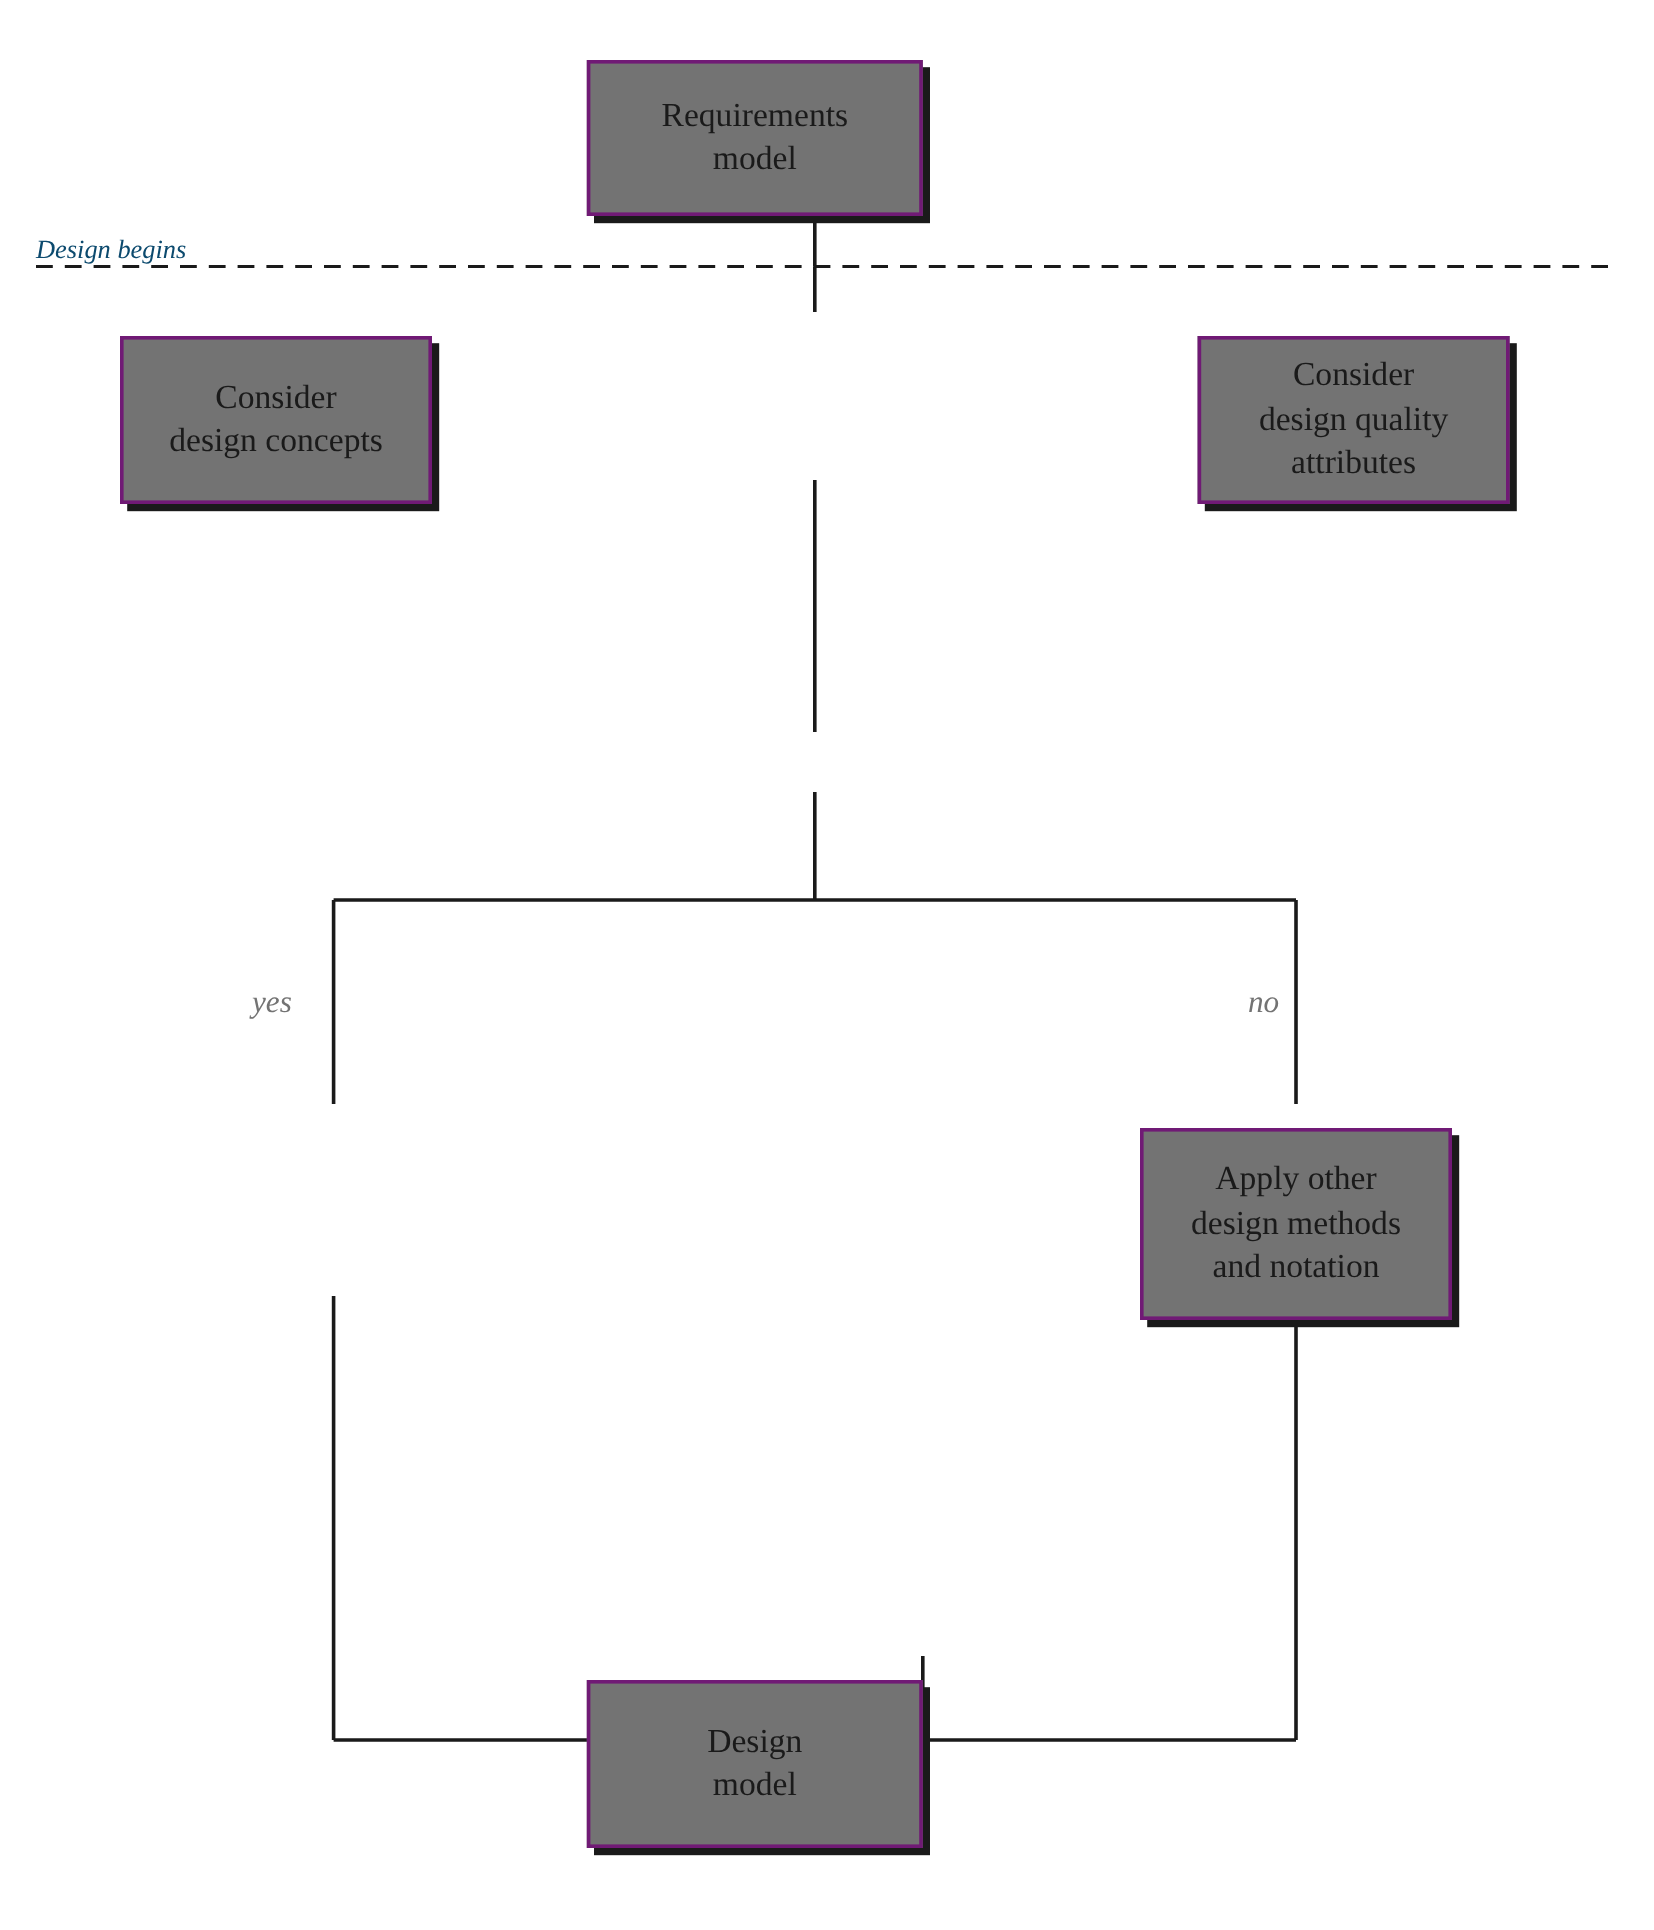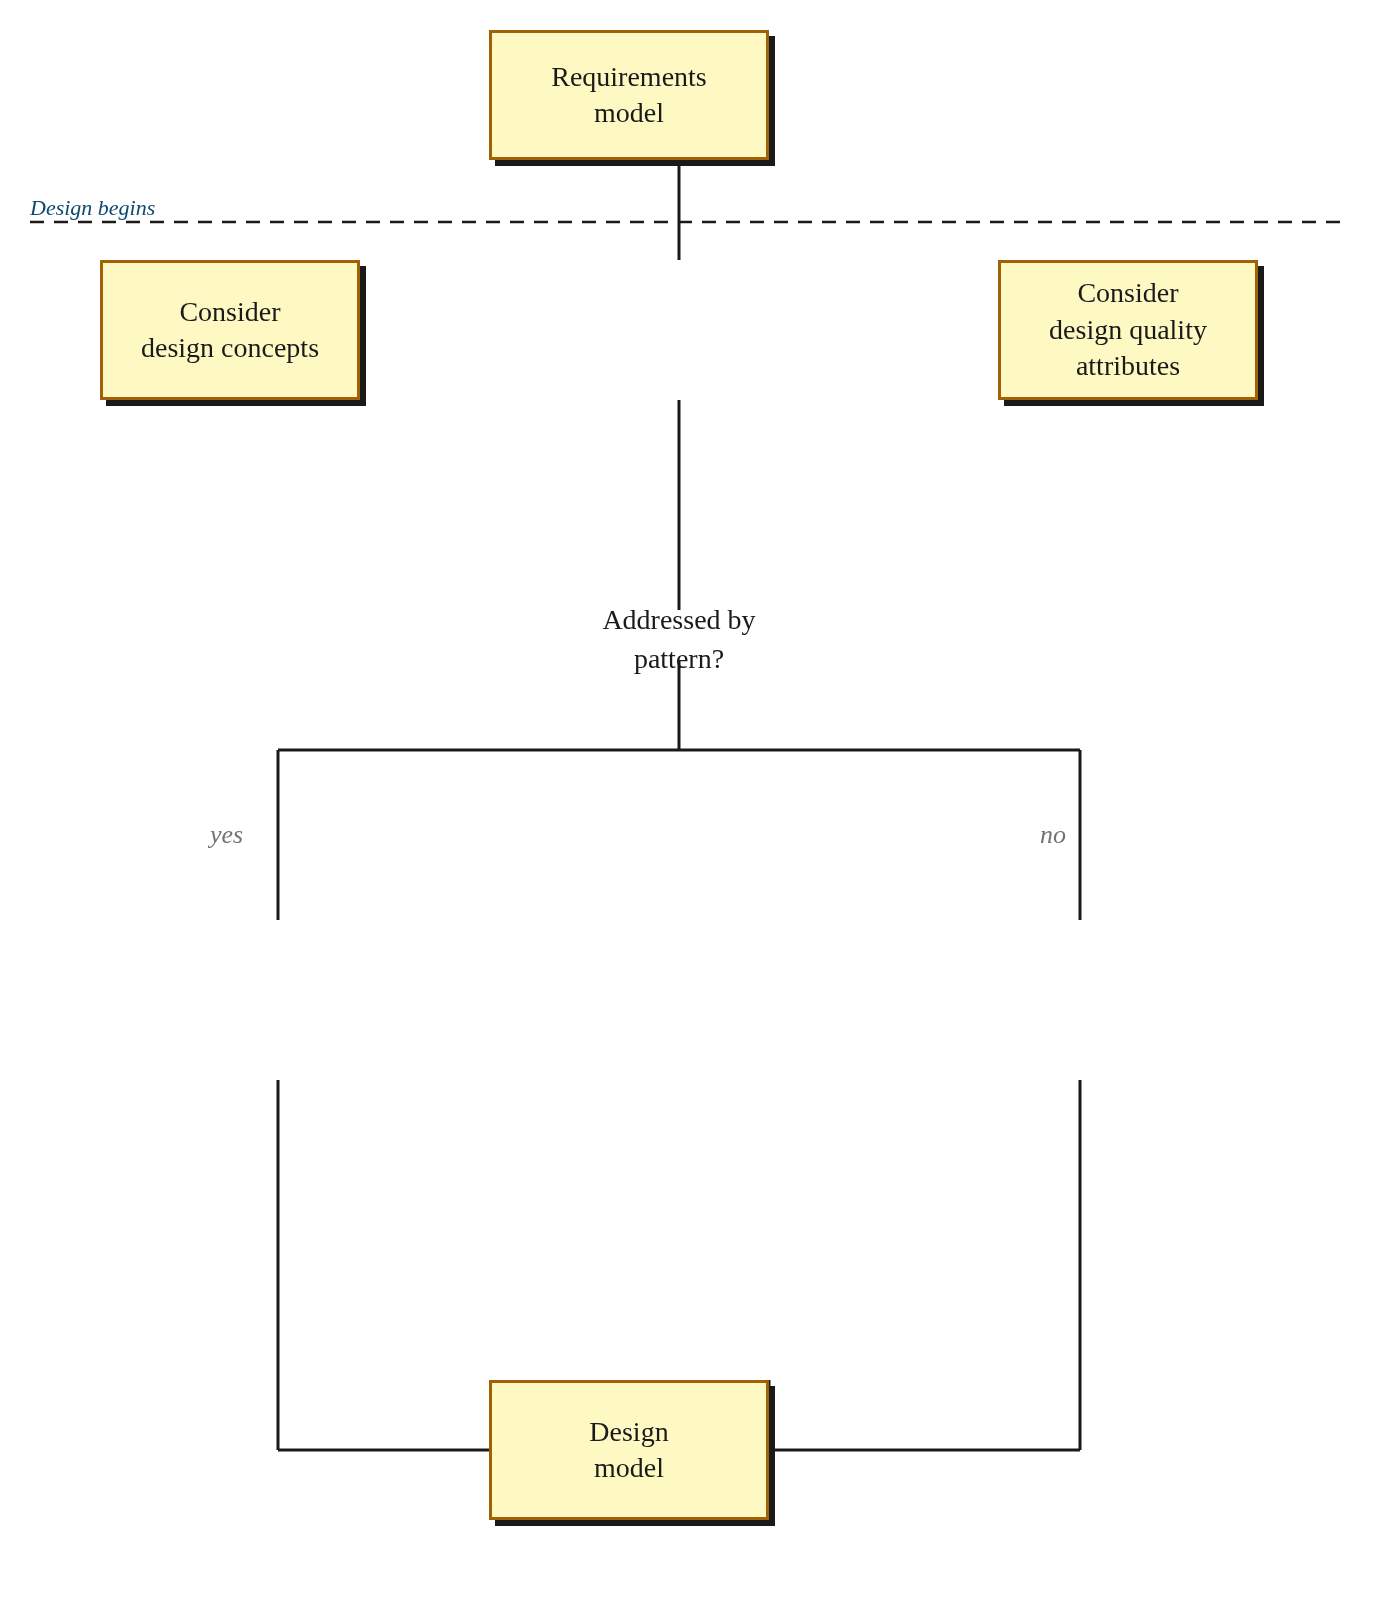--- a/index.html
+++ b/index.html
@@ -22,8 +22,8 @@
     
     .box {
       position: absolute;
-      background-color: #fef9c3;
-      border: 3px solid #a16207;
+      background-color: #737373;
+      border: 3px solid #701a75;
       display: flex;
       align-items: center;
       justify-content: center;
@@ -32,6 +32,7 @@
       line-height: 1.3;
       color: #1a1a1a;
       box-shadow: 6px 6px 0px #1a1a1a;
+      margin-top: 20px;
     }
 
     

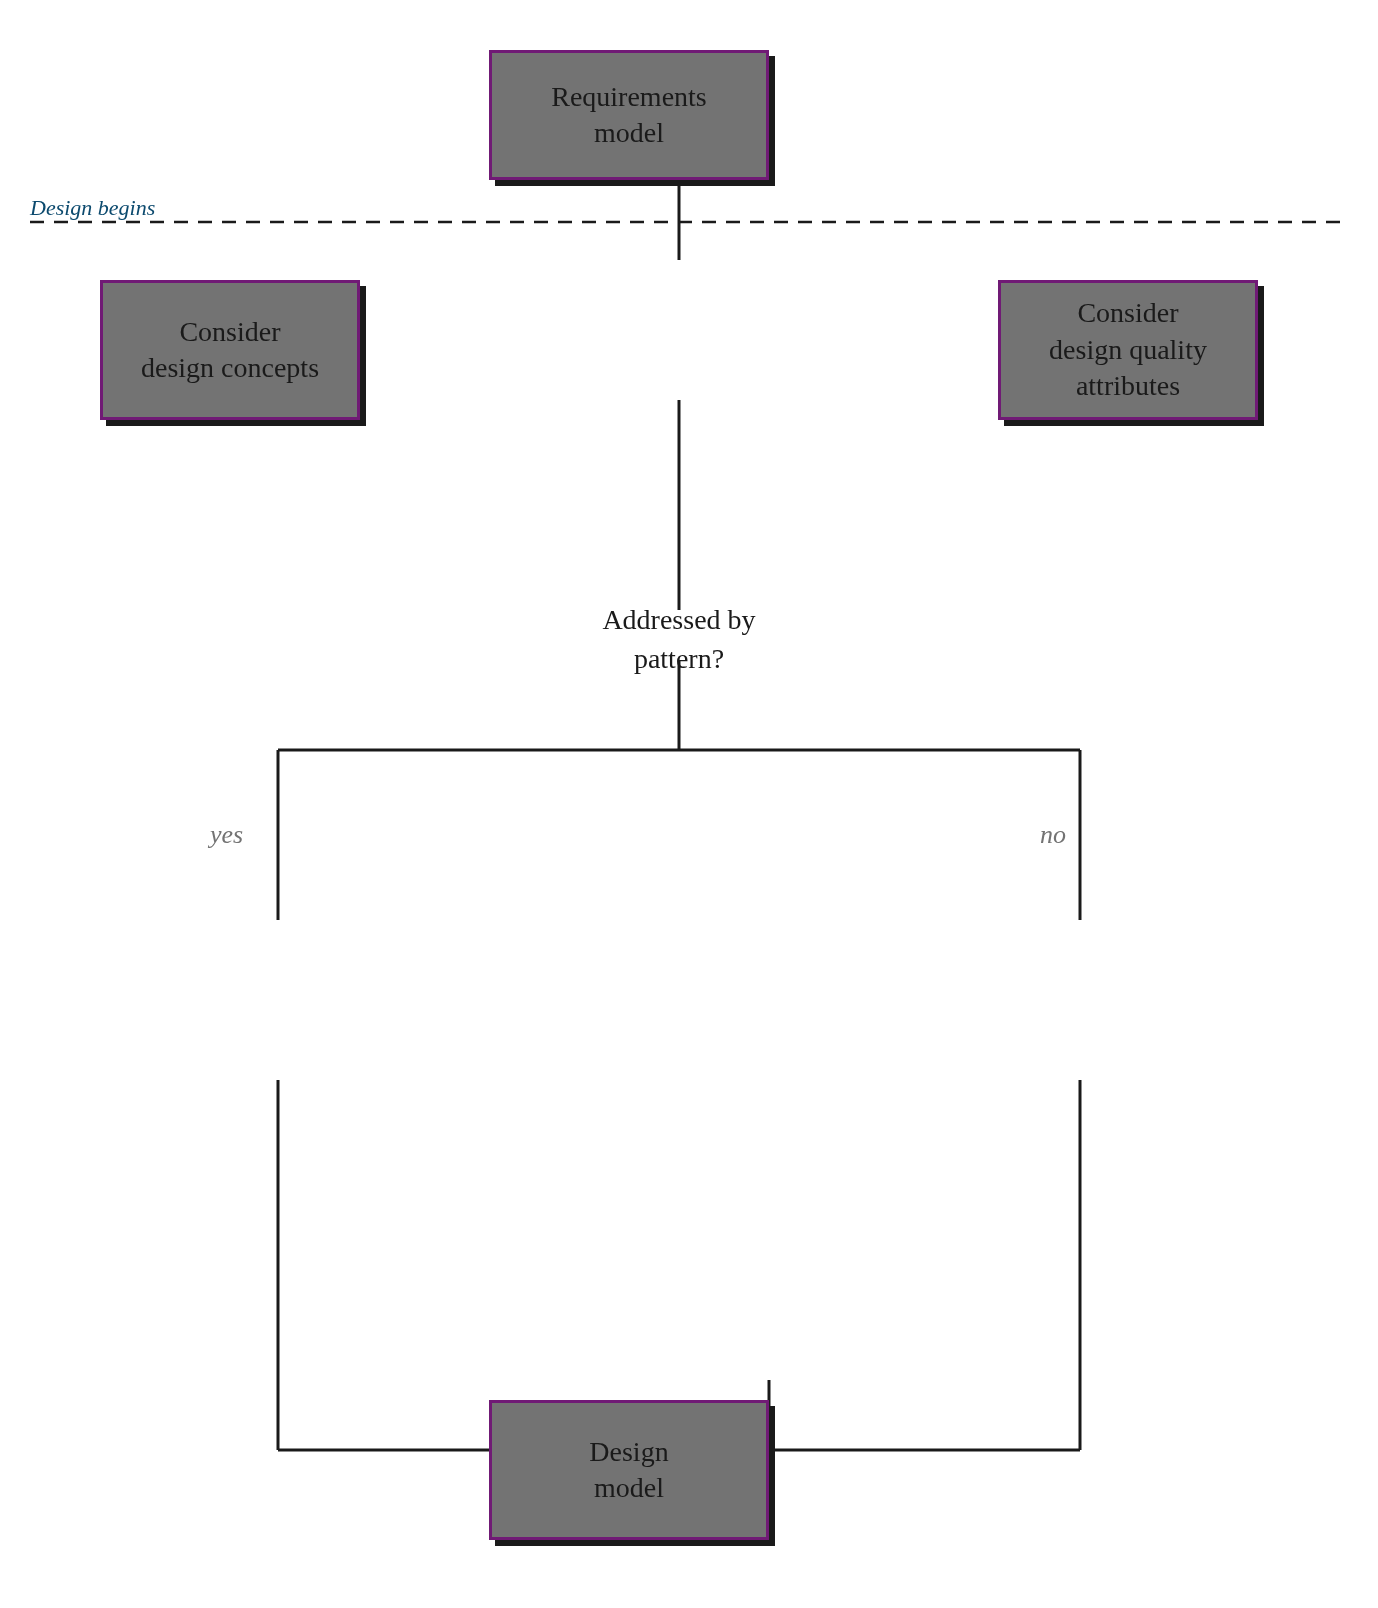--- a/index.html
+++ b/index.html
@@ -117,8 +117,6 @@
 design quality
 attributes</div>
 
-  <div class="text-label" style="left:529px; top:600px; width:300px; white-space:pre-line;">Addressed by
-pattern?</div>
 
   <div class="yes-no-label" style="left:210px; top:820px;">yes</div>
 

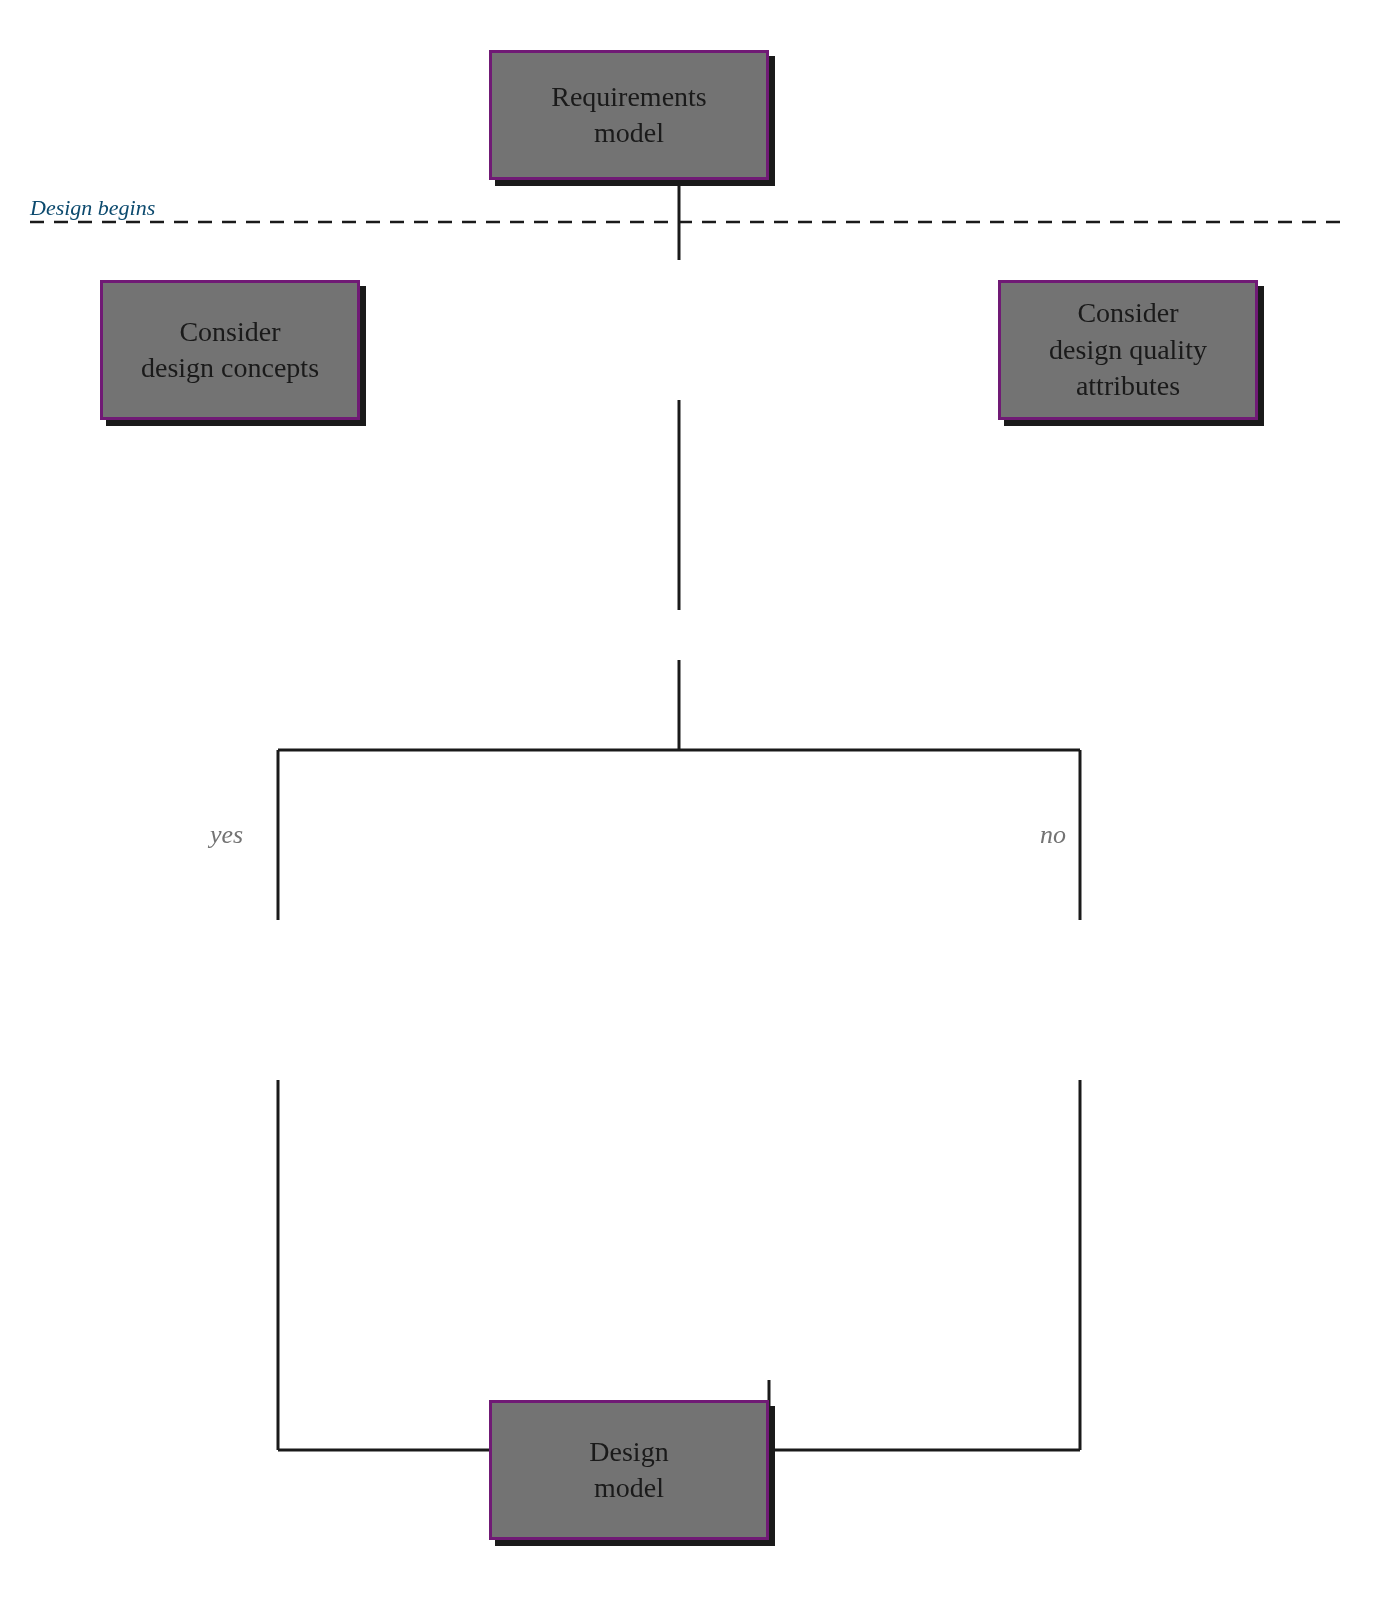--- a/index.html
+++ b/index.html
@@ -123,6 +123,9 @@
   <div class="yes-no-label" style="left:1040px; top:820px;">no</div>
 
 
+  <div class="box" style="left:950px; top:920px; width:260px; height:160px; white-space:pre-line;">Apply other
+design methods
+and notation</div>
 
   <div class="box" style="left:489px; top:1380px; width:280px; height:140px; white-space:pre-line;">Design
 model</div>

